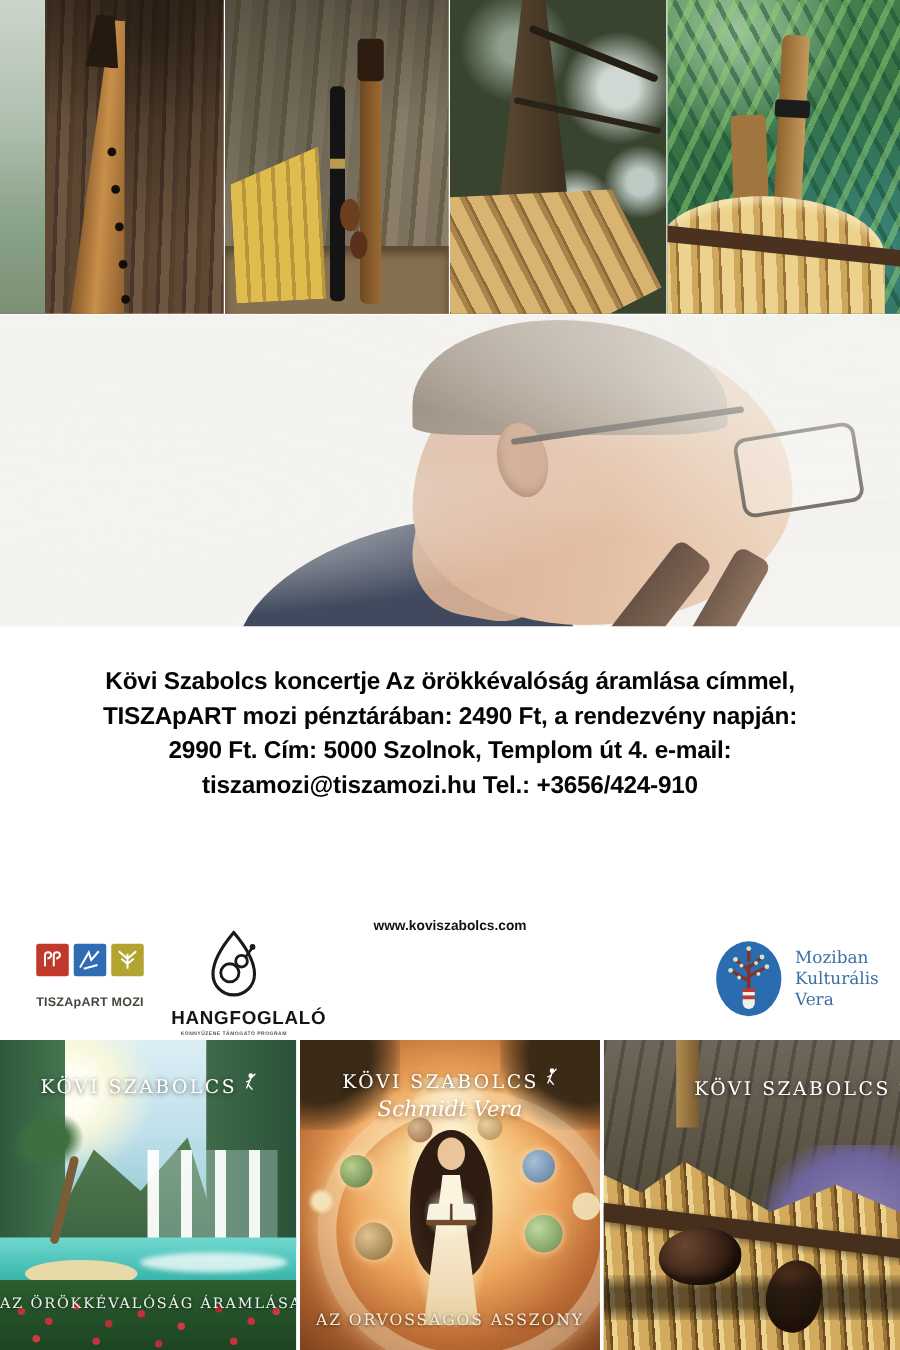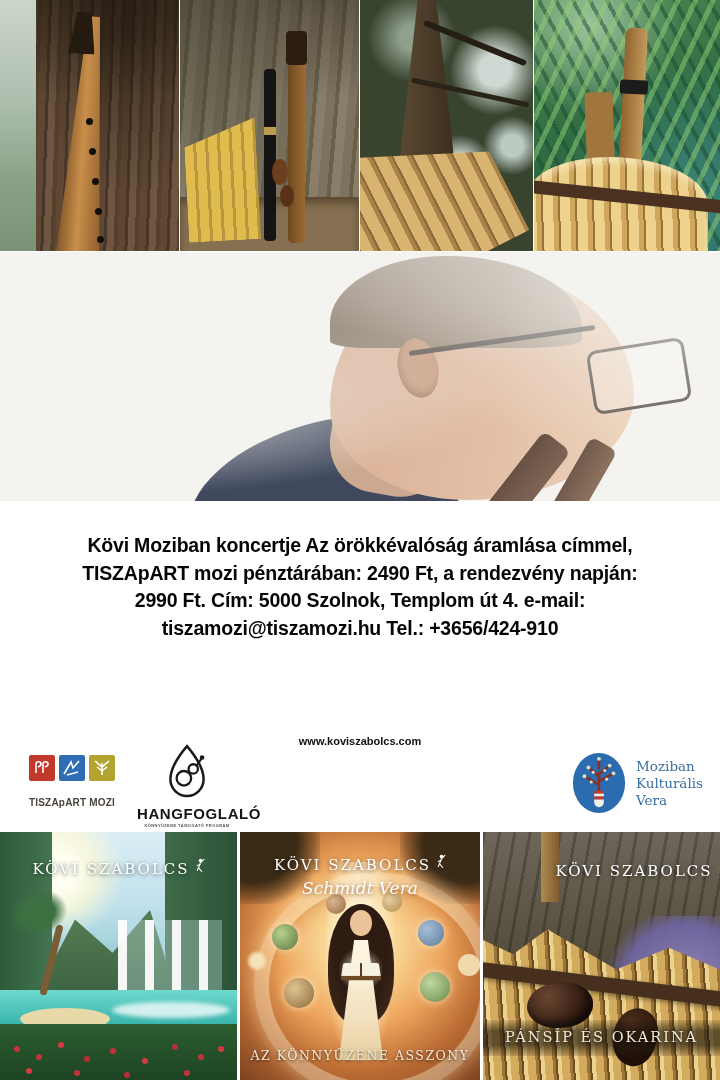--- a/index.html
+++ b/index.html
@@ -272,7 +272,7 @@
   </div>
 
   <div class="announce">
-    <div>Kövi Moziban koncertje Az örökkévalóság áramlása címmel,</div>
+    <div>Kövi Szabolcs koncertje Az örökkévalóság áramlása címmel,</div>
     <div>TISZApART mozi pénztárában: 2490 Ft, a rendezvény napján:</div>
     <div>2990 Ft. Cím: 5000 Szolnok, Templom út 4. e-mail:</div>
     <div>tiszamozi@tiszamozi.hu Tel.: +3656/424-910</div>

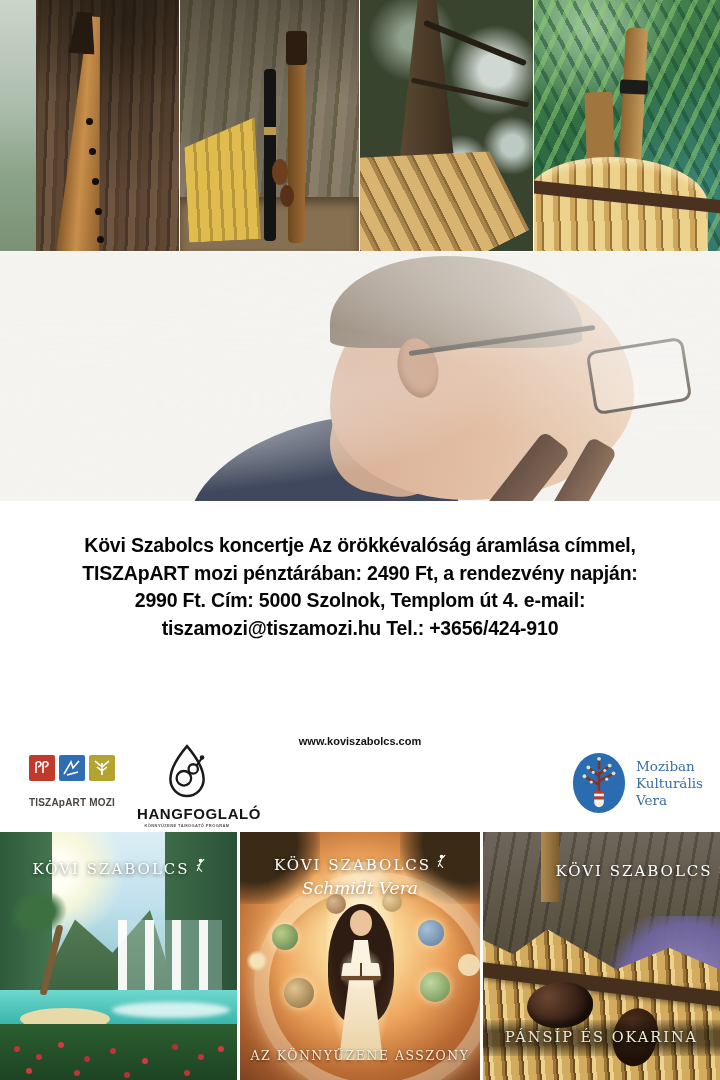--- a/index.html
+++ b/index.html
@@ -367,6 +367,7 @@
               <path d="M8 17 L14 24"></path>
             </g>
           </svg></div>
+      <div class="album-title">AZ ÖRÖKKÉVALÓSÁG ÁRAMLÁSA</div>
     </div>
 
     <div class="album album-b">

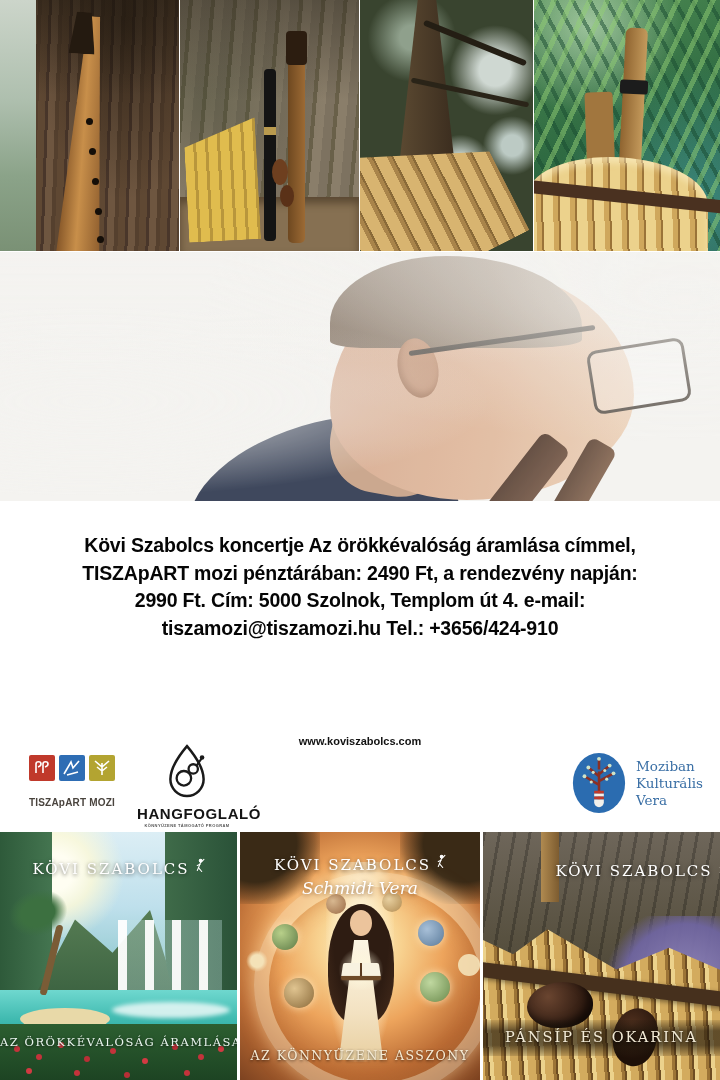--- a/index.html
+++ b/index.html
@@ -420,7 +420,6 @@
               <path d="M8 17 L14 24"></path>
             </g>
           </svg></div>
-      <div class="album-title">PÁNSÍP ÉS OKARINA</div>
     </div>
 
   </div>

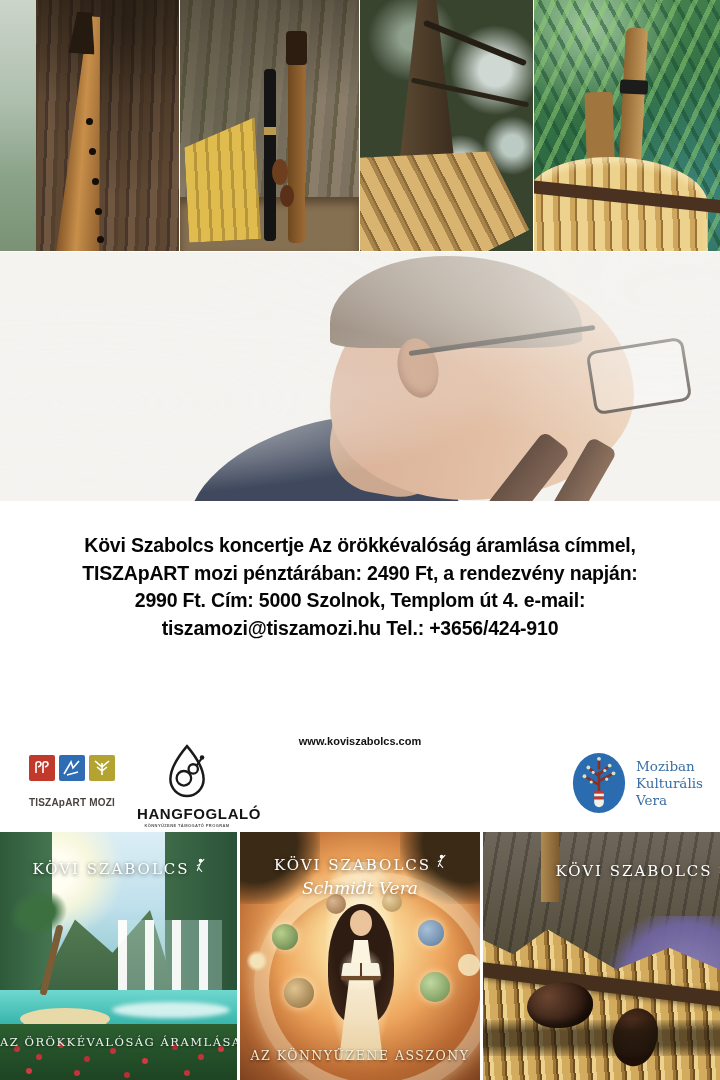--- a/index.html
+++ b/index.html
@@ -398,7 +398,7 @@
             </g>
           </svg></div>
       <div class="b-artist2">Schmidt Vera</div>
-      <div class="album-title">AZ KÖNNYŰZENE ASSZONY</div>
+      <div class="album-title">AZ ORVOSSÁGOS ASSZONY</div>
     </div>
 
     <div class="album album-c">

